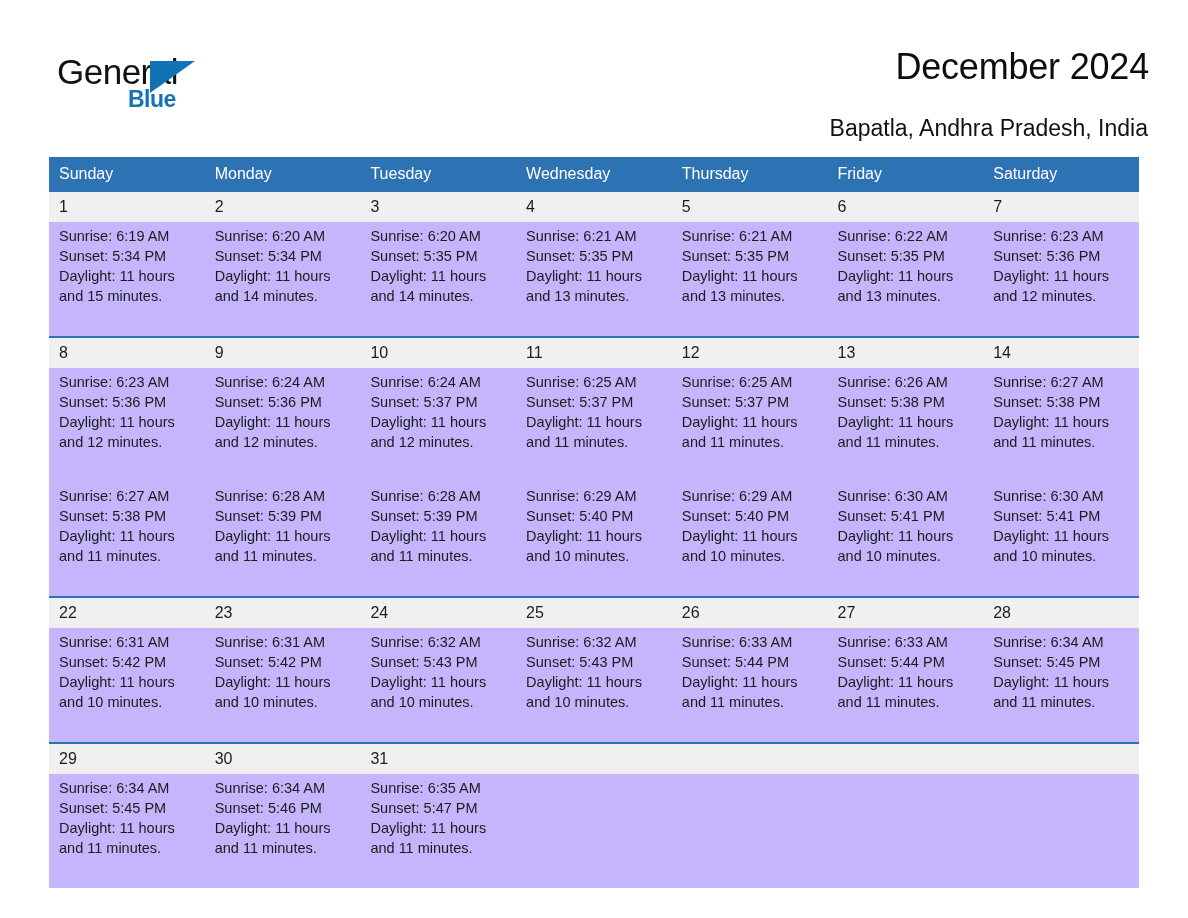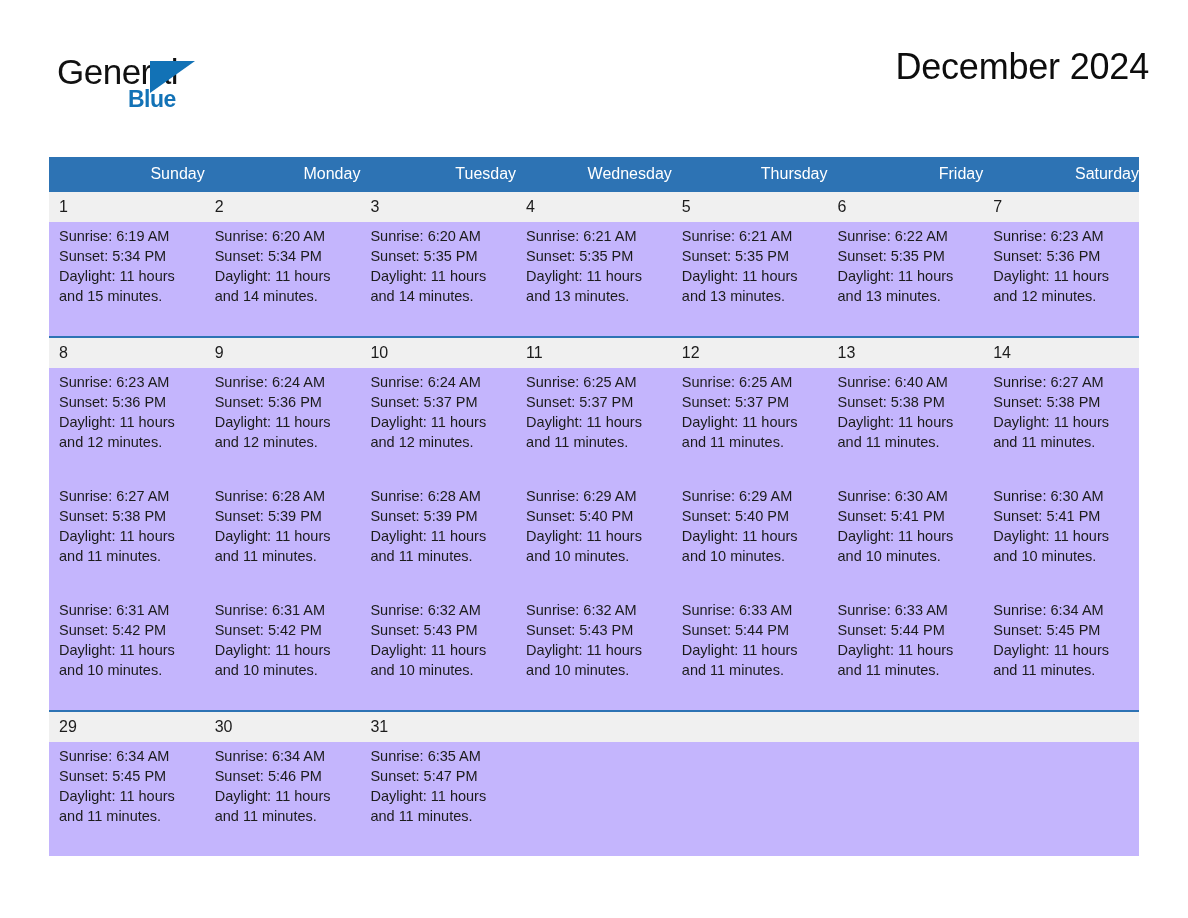--- a/index.html
+++ b/index.html
@@ -153,6 +153,7 @@
     </div>
 
     <div class="title">December 2024</div>
+    <div class="subtitle">Bapatla, Andhra Pradesh, India</div>
 
   </div>
 

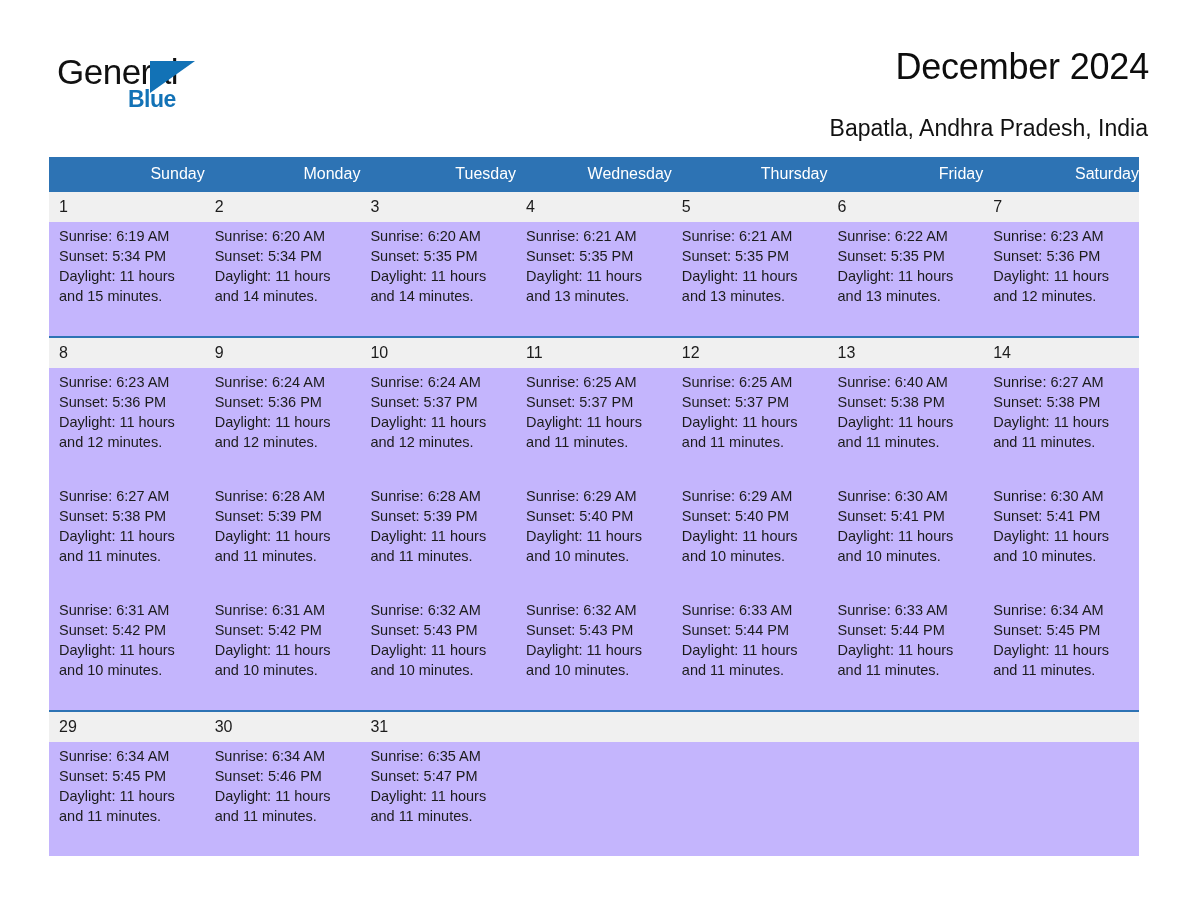--- a/index.html
+++ b/index.html
@@ -107,7 +107,7 @@
     color: #ffffff;
     font-size: 16px;
     font-weight: normal;
-    text-align: right;
+    text-align: left;
     padding: 8px 0 9px 10px;
     height: 18px;
     vertical-align: middle;

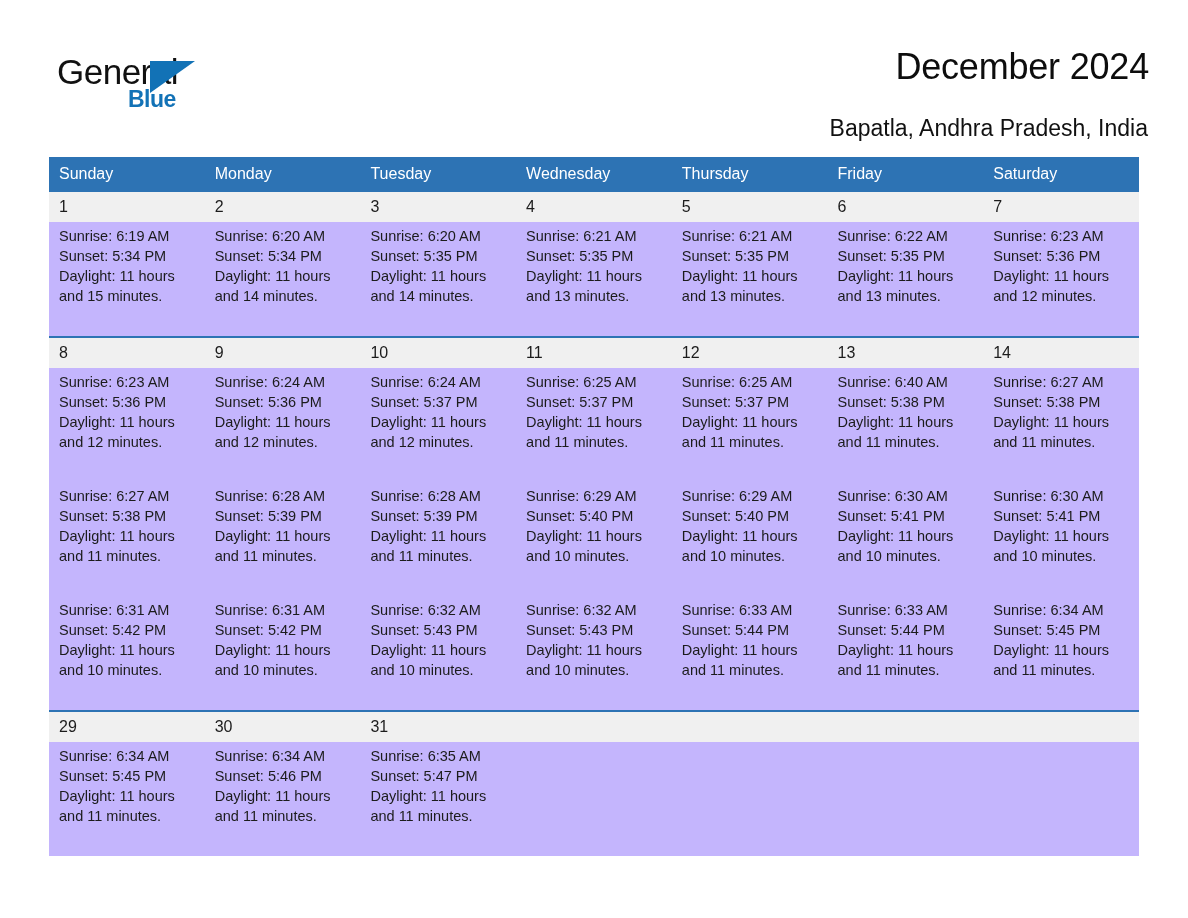--- a/index.html
+++ b/index.html
@@ -275,7 +275,7 @@
           <span class="line">and 11 minutes.</span>
         </td>
         <td>
-          <span class="line">Sunrise: 6:40 AM</span>
+          <span class="line">Sunrise: 6:26 AM</span>
           <span class="line">Sunset: 5:38 PM</span>
           <span class="line">Daylight: 11 hours</span>
           <span class="line">and 11 minutes.</span>

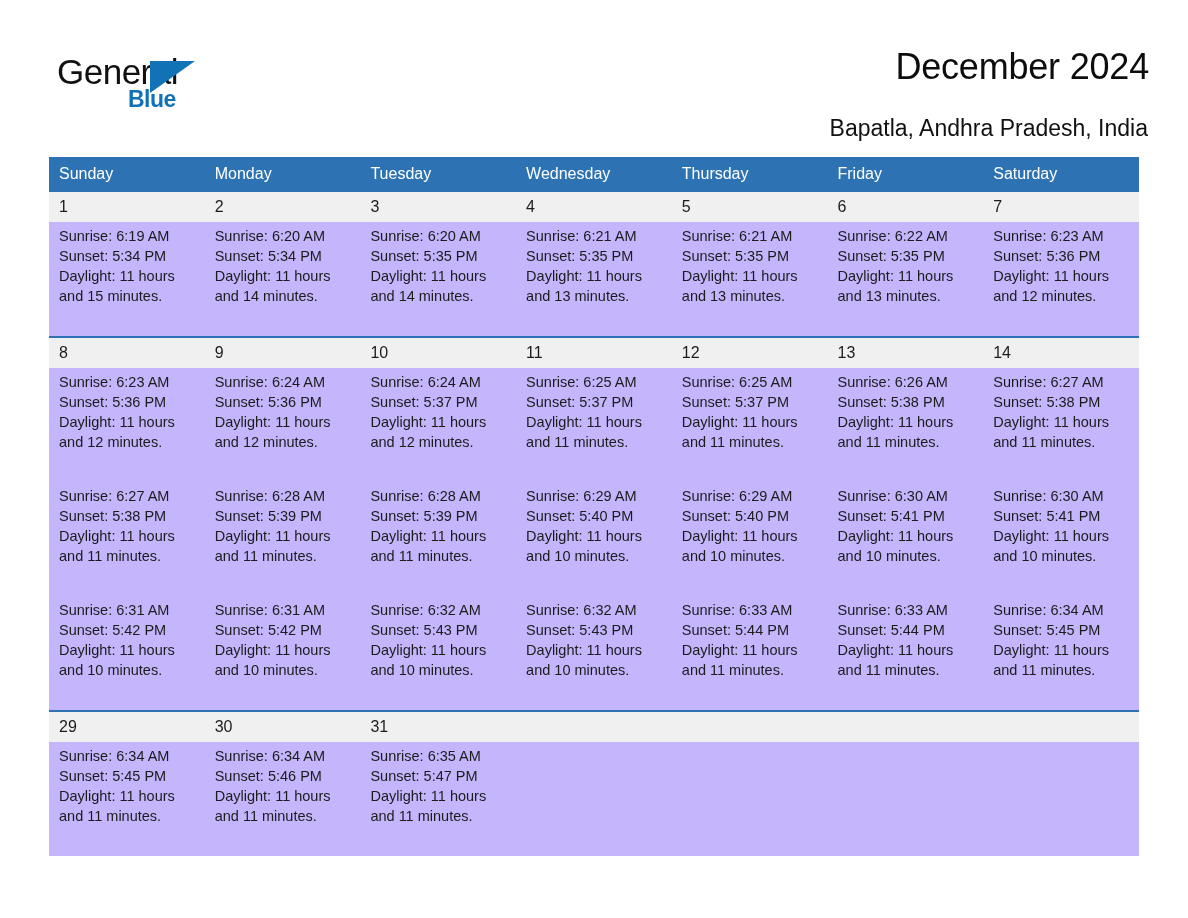--- a/index.html
+++ b/index.html
@@ -333,6 +333,15 @@
         </td>
       </tr>
 
+      <tr class="daynum-row">
+        <td>22</td>
+        <td>23</td>
+        <td>24</td>
+        <td>25</td>
+        <td>26</td>
+        <td>27</td>
+        <td>28</td>
+      </tr>
       <tr class="detail-row">
         <td>
           <span class="line">Sunrise: 6:31 AM</span>

